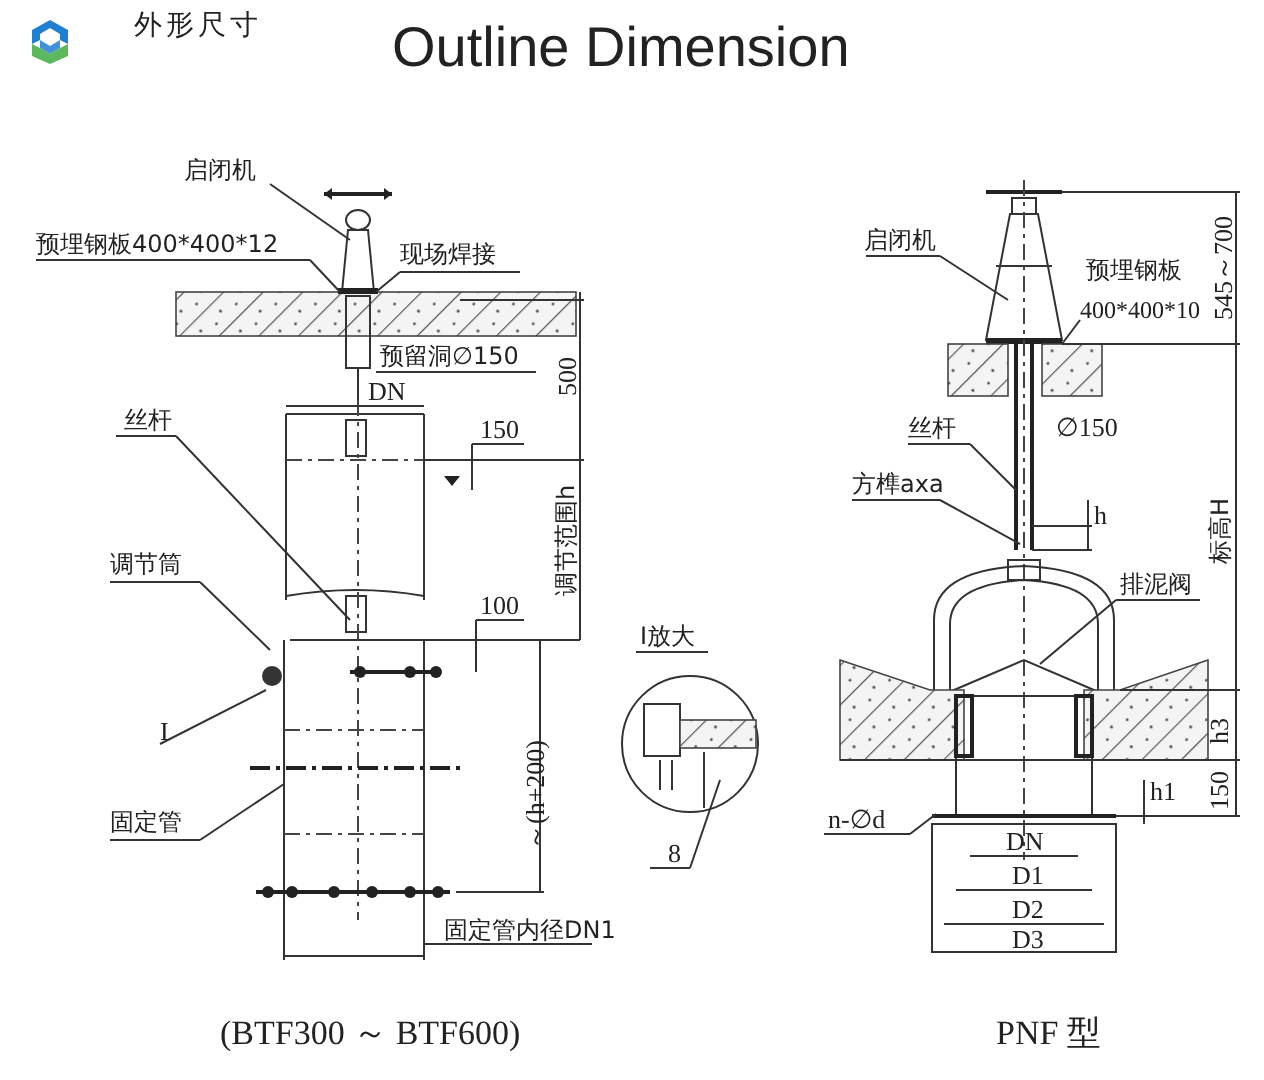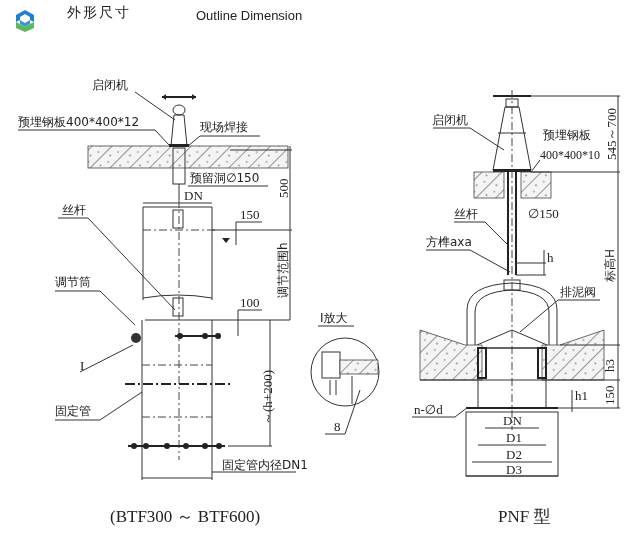--- a/index.html
+++ b/index.html
@@ -7,7 +7,7 @@
   .header { position:absolute; left:0; top:0; width:632px; height:42px; }
   .logo { position:absolute; left:14px; top:9px; width:22px; height:24px; }
   .title-cn { position:absolute; left:48px; top:4px; font-family:"DejaVu Sans", sans-serif; font-size:14px; color:#222; letter-spacing:2px;margin-left:19px; }
-  .title-en { position:absolute; left:196px; top:8px; font-family:"Liberation Sans", sans-serif; font-size:13px; color:#222; }
+  .title-en { position:absolute; left:196px; top:8px; font-family:"Liberation Sans", sans-serif; font-size:28px; color:#222; }
   svg.drawing { position:absolute; left:0; top:0; }
   .lbl { font-family:"Liberation Serif", "DejaVu Serif", serif; font-size:13px; fill:#222; }
   .lbl-cn { font-family:"DejaVu Sans", sans-serif; font-size:12px; fill:#222; }

